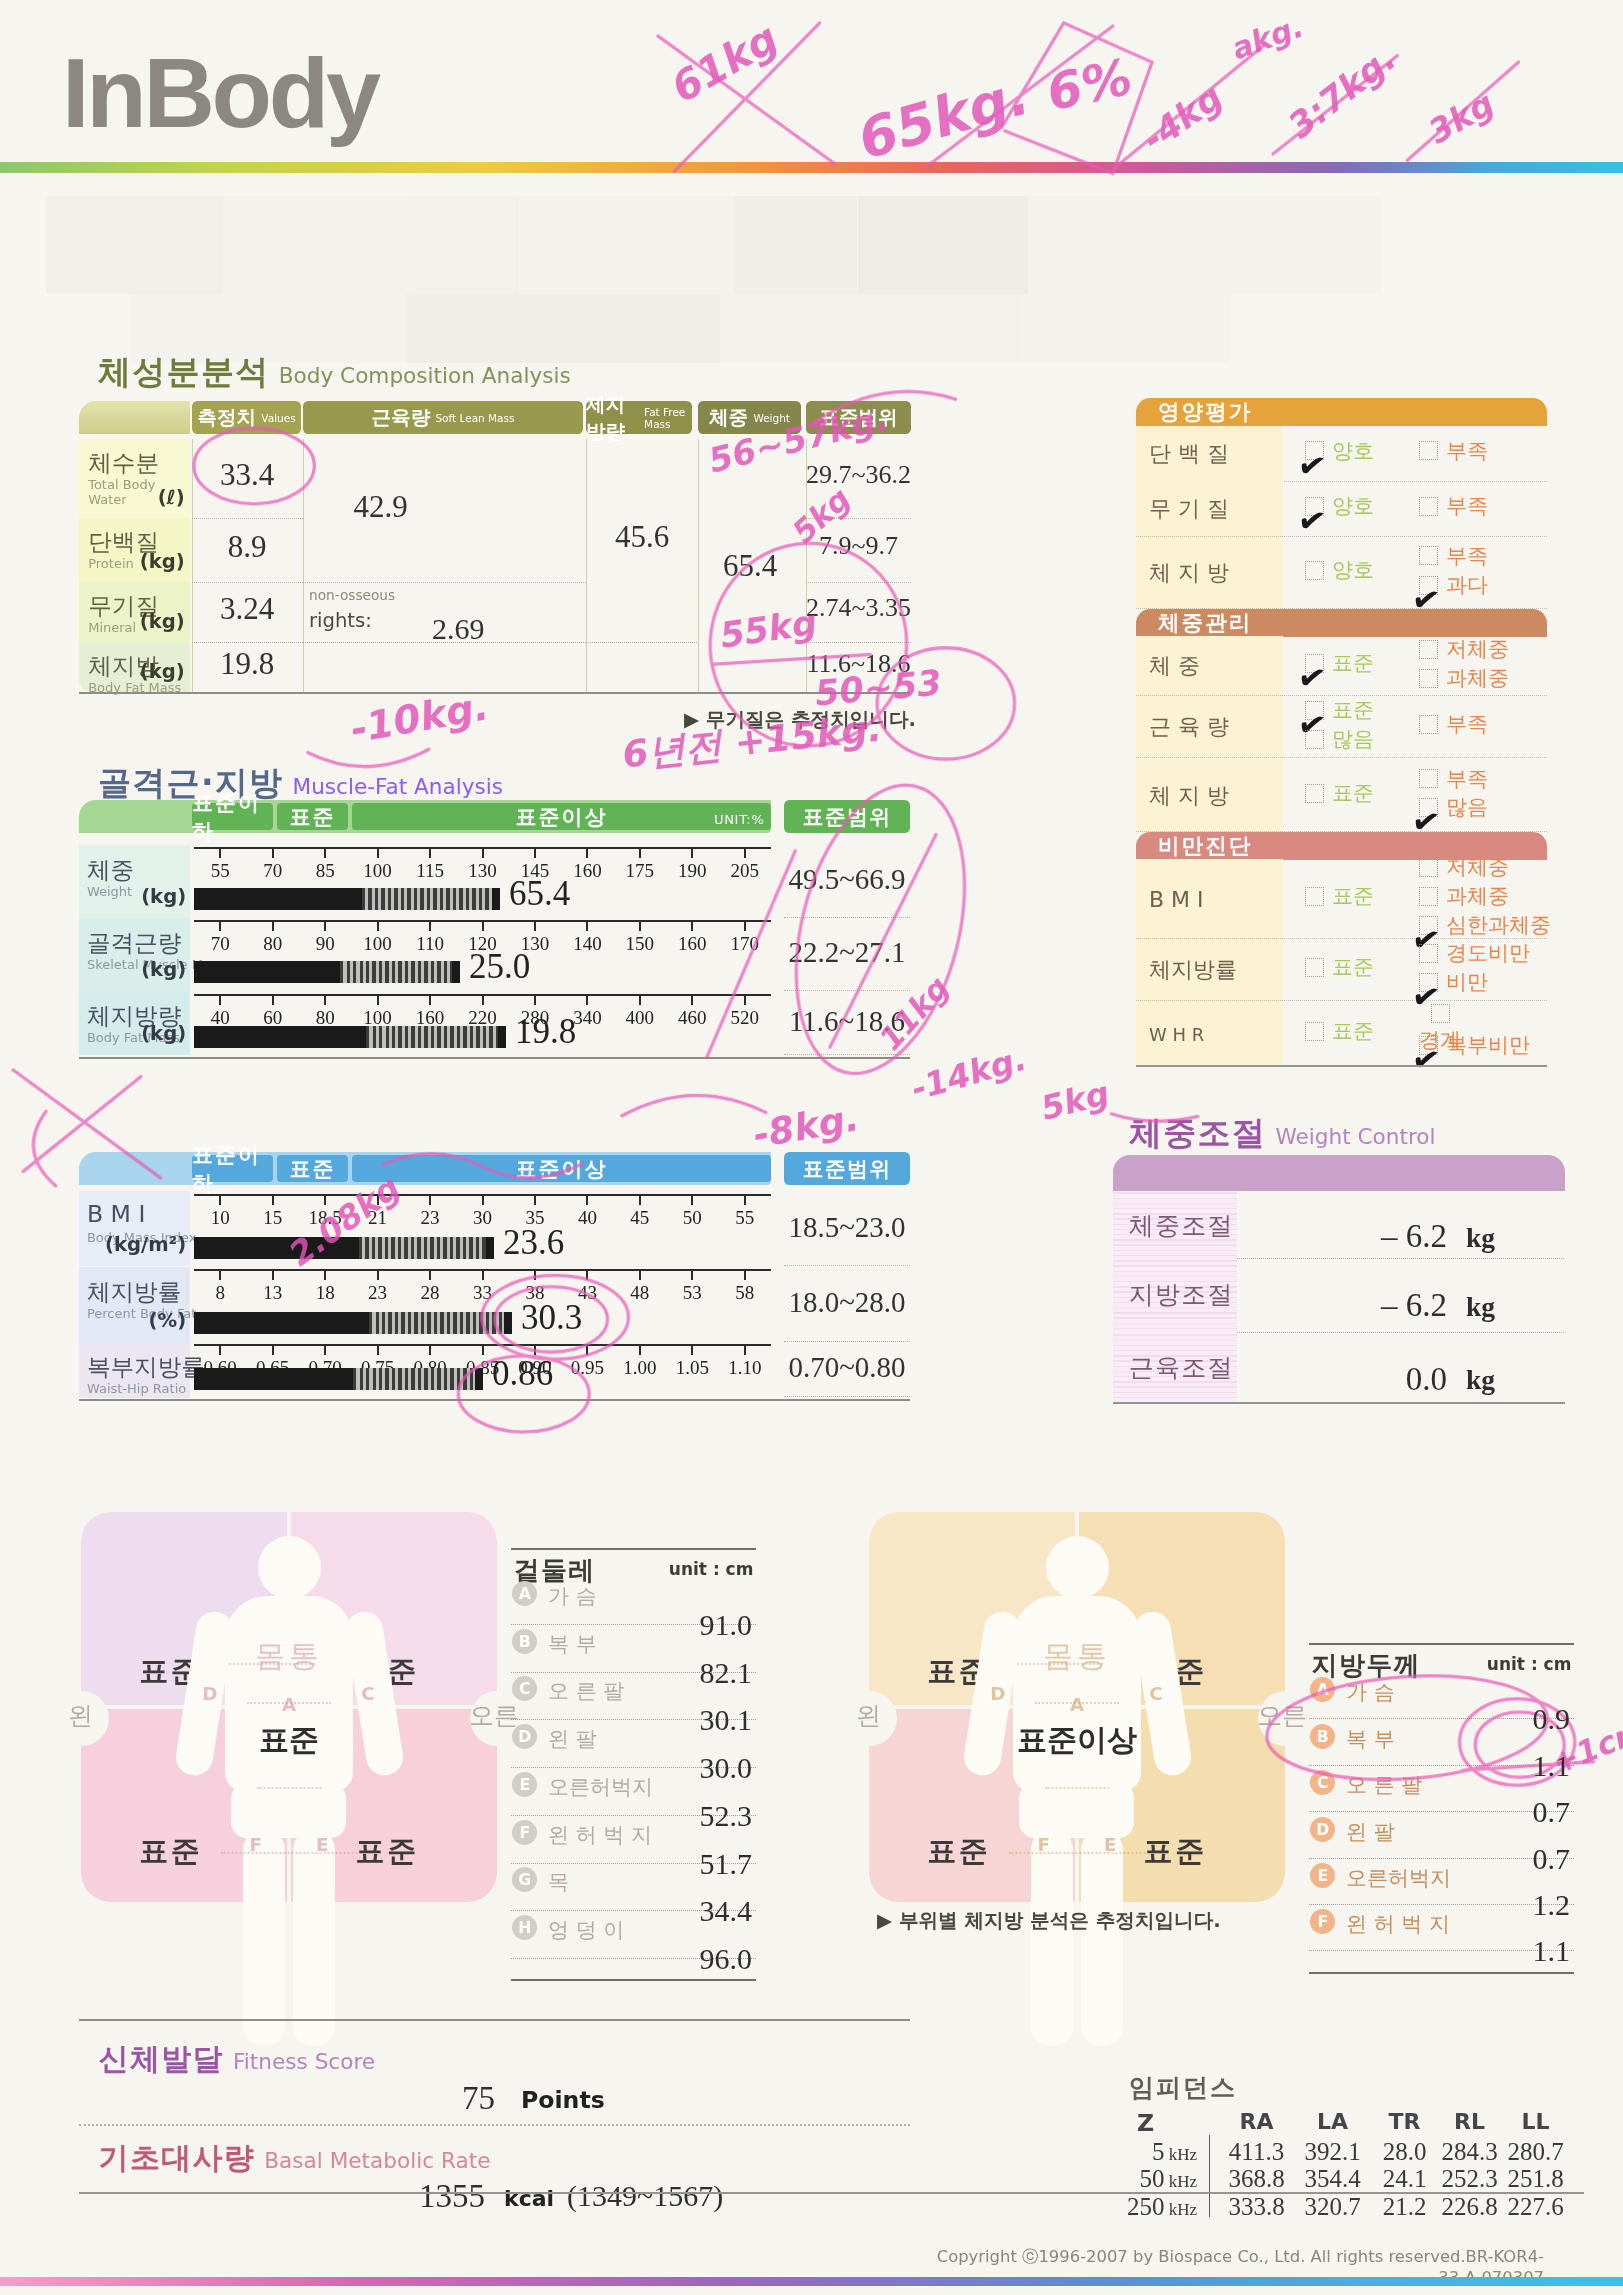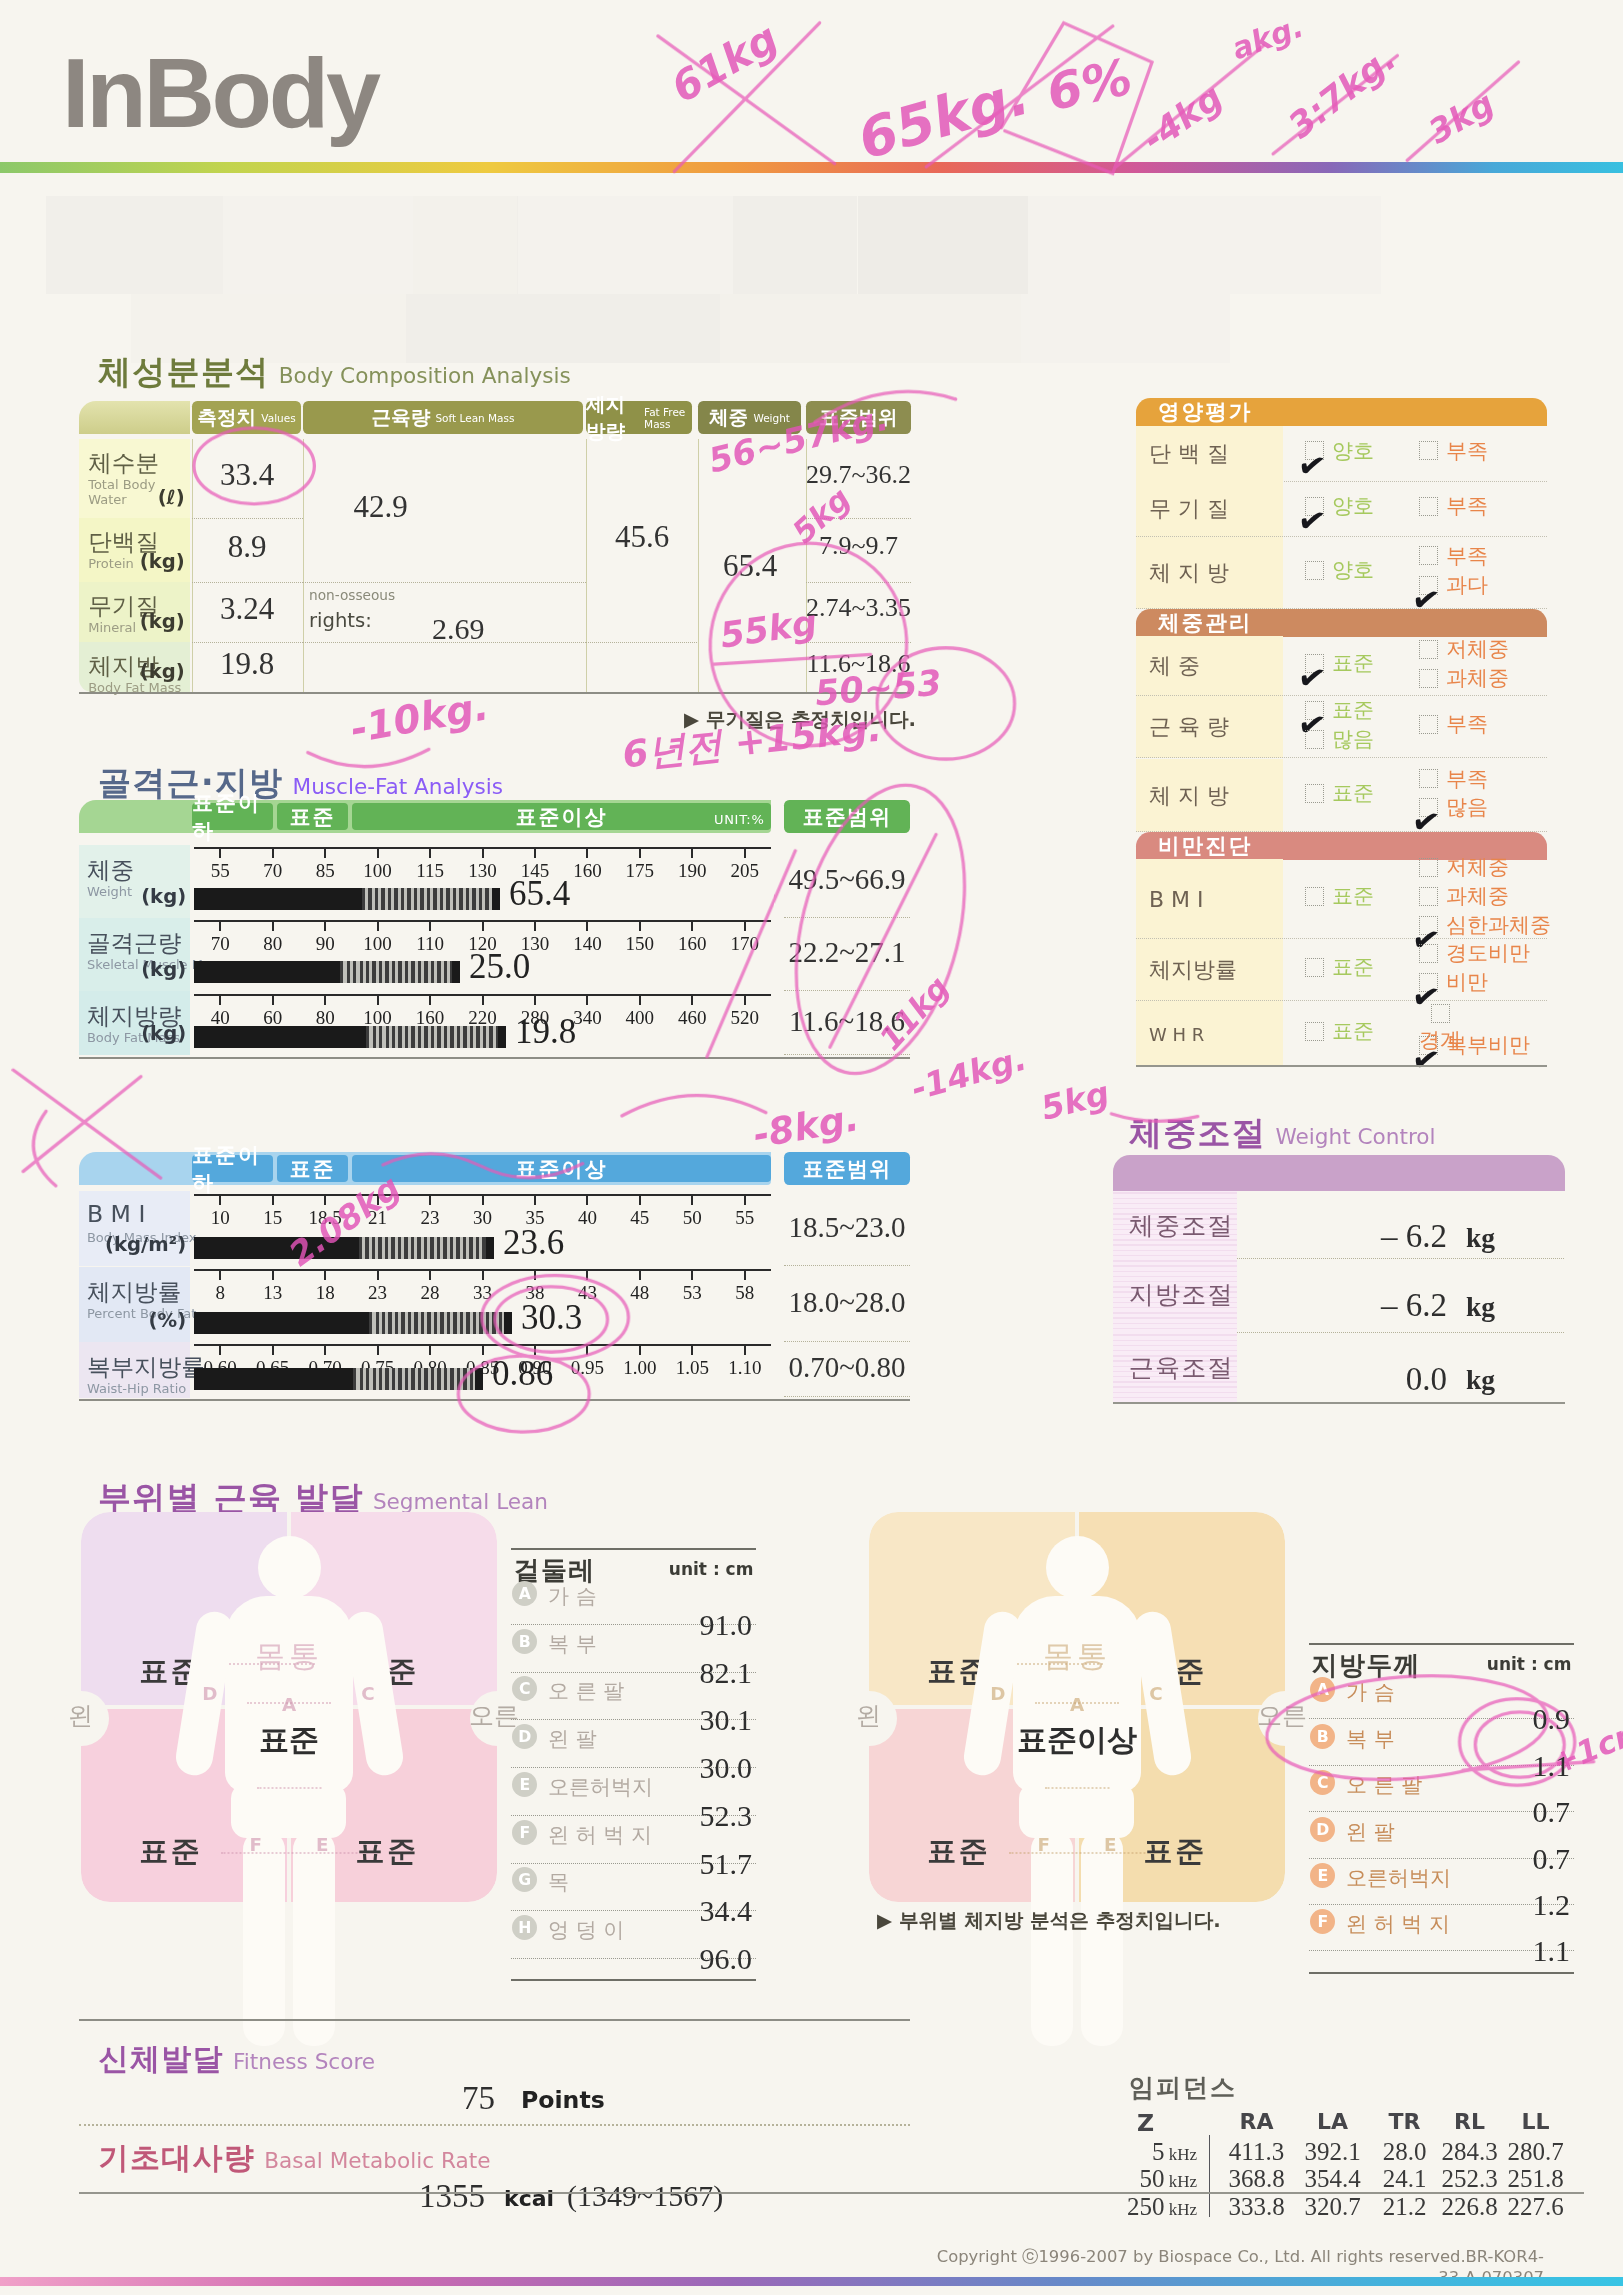--- a/index.html
+++ b/index.html
@@ -56,9 +56,6 @@
   </div>
   <div class="abs sec-title t-purple" style="left:1129px;top:1111px;">
     <span class="ko">체중조절</span><span class="en">Weight Control</span>
-  </div>
-  <div class="abs sec-title t-purple" style="left:98px;top:1476px;">
-    <span class="ko">부위별 근육 발달</span><span class="en">Segmental Lean</span>
   </div>
 
   <div class="abs" id="bc-table" style="left:79px;top:401px;width:831px;height:295px;">

